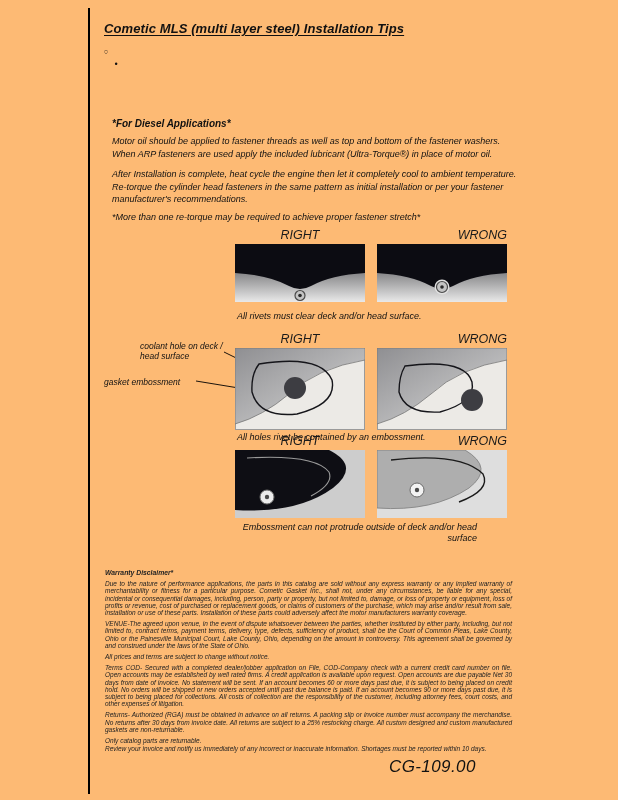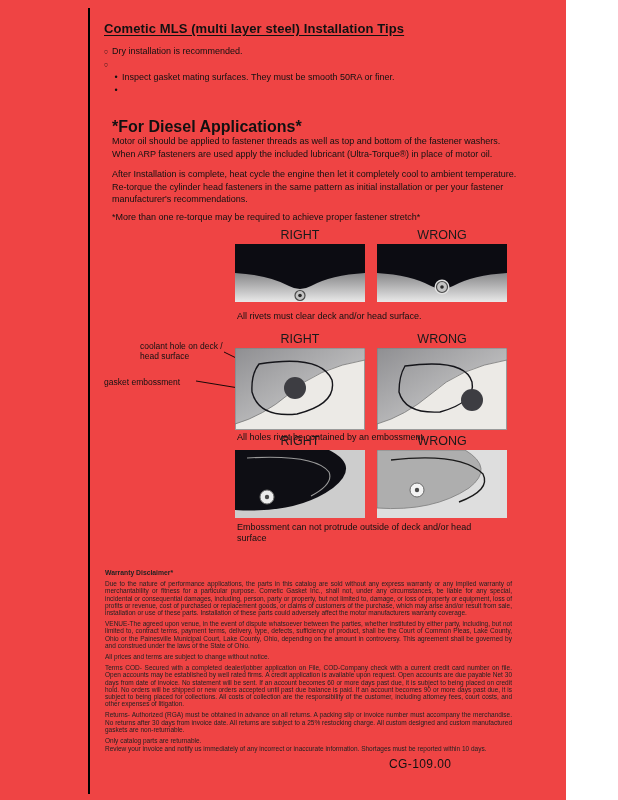--- a/index.html
+++ b/index.html
@@ -4,8 +4,8 @@
 <style>
   * { margin:0; padding:0; box-sizing:border-box; }
   html,body { background:#ffffff; }
-  .page { position:relative; width:566px; height:800px; background:#ef4444;
-          font-family:"Liberation Sans", sans-serif; color:#111; overflow:hidden; }
+  .page { position:relative; width:618px; height:800px; background:#fdba74;
+          font-family:"Liberation Sans", sans-serif; color:#111; overflow:hidden;font-style:italic; }
 
   .vrule { position:absolute; left:88px; top:8px; width:2px; height:786px; background:#000; }
 

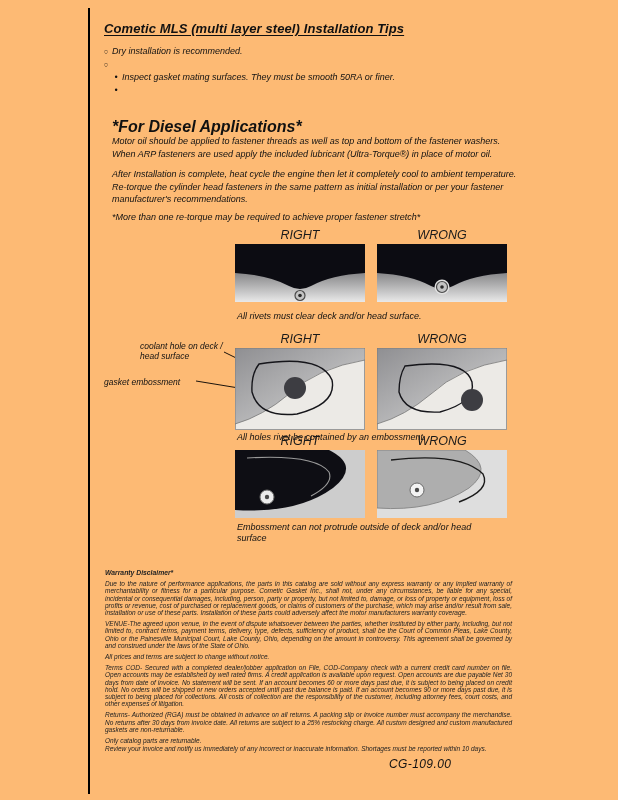--- a/index.html
+++ b/index.html
@@ -64,10 +64,6 @@
   <div class="title">Cometic MLS (multi layer steel) Installation Tips</div>
 
   <div class="tips">
-    <div class="tip">
-      <span class="mk o"></span>
-      <span>Dry installation is recommended.</span>
-    </div>
     <div class="tip">
       <span class="mk o"></span>
     </div>

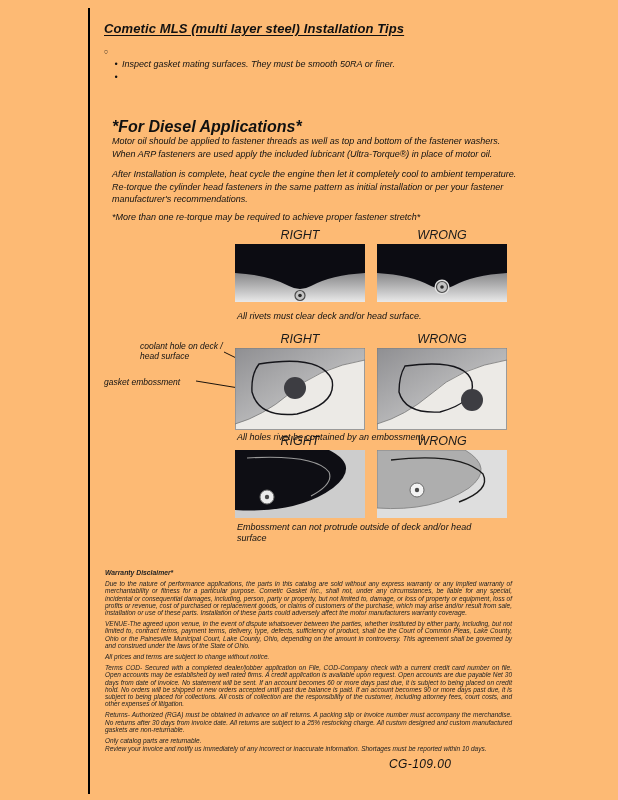--- a/index.html
+++ b/index.html
@@ -66,10 +66,6 @@
   <div class="tips">
     <div class="tip">
       <span class="mk o"></span>
-    </div>
-    <div class="tip sub">
-      <span class="mk f"></span>
-      <span>Inspect gasket mating surfaces.  They must be smooth 50RA or finer.</span>
     </div>
     <div class="tip sub">
       <span class="mk f"></span>

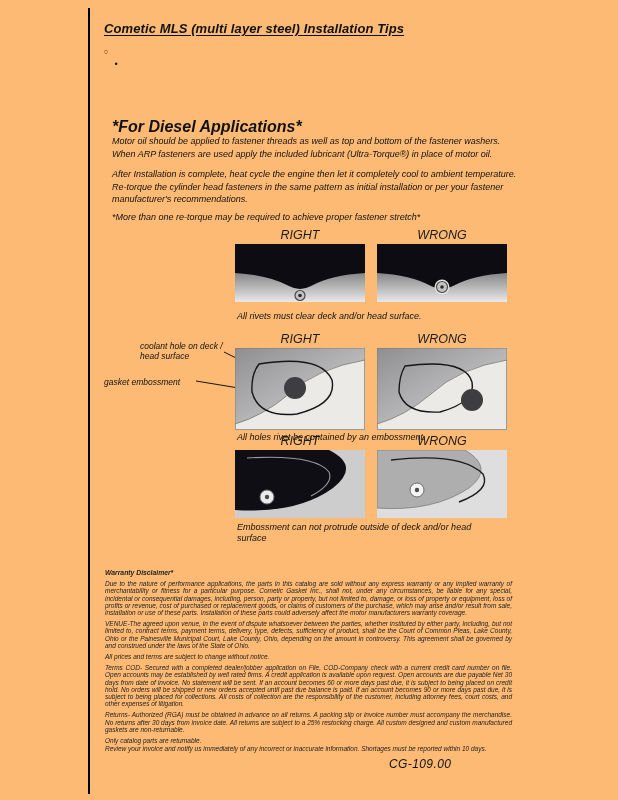--- a/index.html
+++ b/index.html
@@ -19,7 +19,7 @@
   .mk.o::before { content:"○"; font-size:7.5px; }
   .mk.f::before { content:"•"; font-size:9px; }
 
-  .dheading { position:absolute; left:112px; top:118px; font-size:16px; font-weight:bold; }
+  .dheading { position:absolute; left:112px; top:118px; font-size:10px; font-weight:bold; }
   .bodytxt  { position:absolute; left:112px; width:406px; font-size:9px; line-height:12.5px; }
   .p1 { top:135px; }
   .p2 { top:168px; }

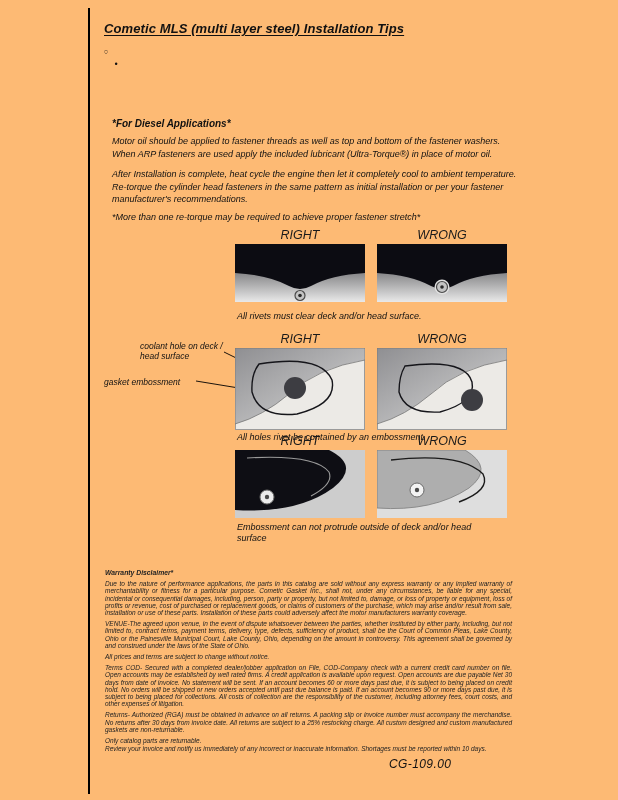--- a/index.html
+++ b/index.html
@@ -31,7 +31,7 @@
   .r3 { left:235px; top:434px; }
   .hdrs { display:flex; height:14px; }
   .hdrs .hl { width:130px; text-align:center; font-size:12.5px; color:#1a1a1a; }
-  .hdrs .hl + .hl { margin-left:12px; }
+  .hdrs .hl + .hl { margin-left:12px;text-align:right; }
   .panels { display:flex; margin-top:2px; }
   .panels svg + svg { margin-left:12px; }
   .panels svg { display:block; }

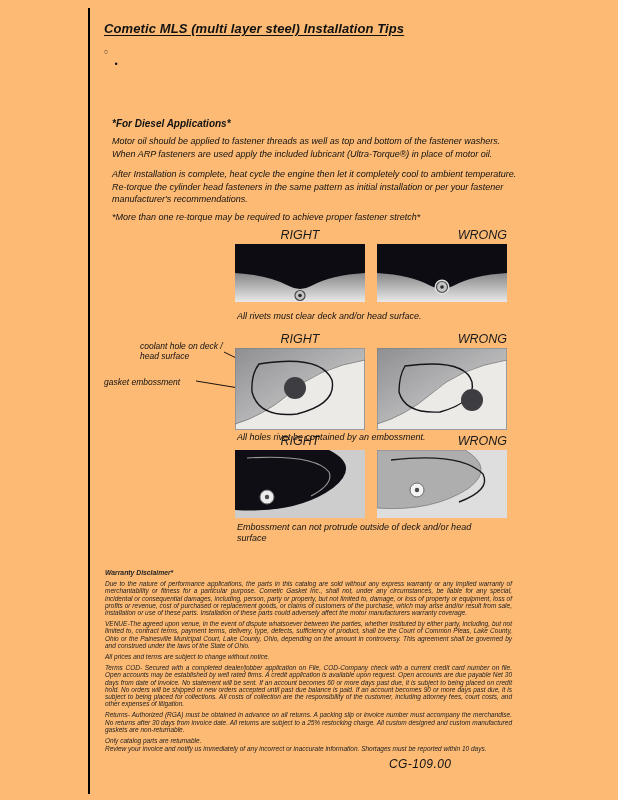--- a/index.html
+++ b/index.html
@@ -39,7 +39,7 @@
   .caption { position:absolute; font-size:9px; }
   .c1 { left:237px; top:311px; }
   .c2 { left:237px; top:432px; }
-  .c3 { left:237px; top:522px; width:240px; line-height:11px; }
+  .c3 { left:237px; top:522px; width:240px; line-height:11px;text-align:right; }
 
   .ann { position:absolute; font-size:8.5px; line-height:10px; }
   .ann1 { left:140px; top:341px; width:86px; }

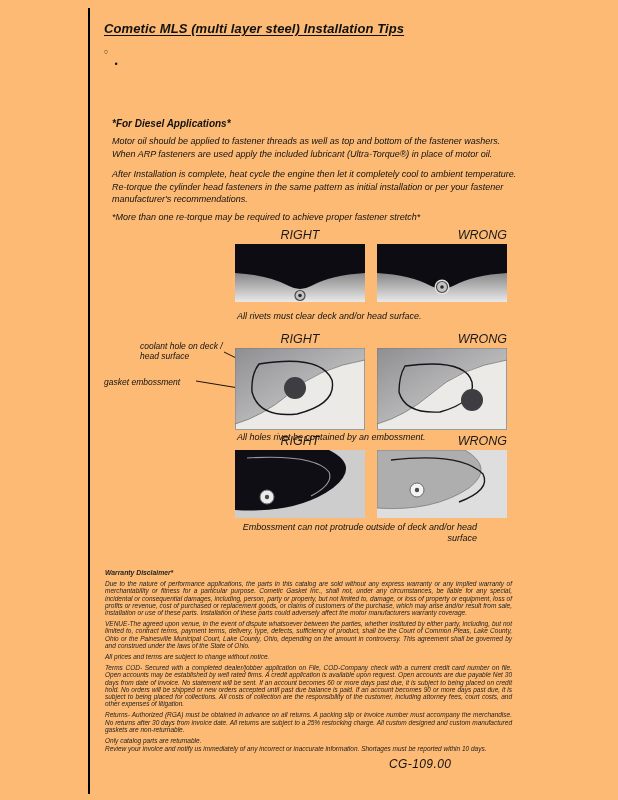--- a/index.html
+++ b/index.html
@@ -52,7 +52,7 @@
   .legal p { margin:0 0 4px; text-align:justify; }
   .legal p.tight { margin-bottom:1px; }
 
-  .footer { position:absolute; left:389px; top:757px; font-size:12px; letter-spacing:.4px; color:#111; }
+  .footer { position:absolute; left:389px; top:757px; font-size:17px; letter-spacing:.4px; color:#111; }
 </style>
 </head>
 <body>

